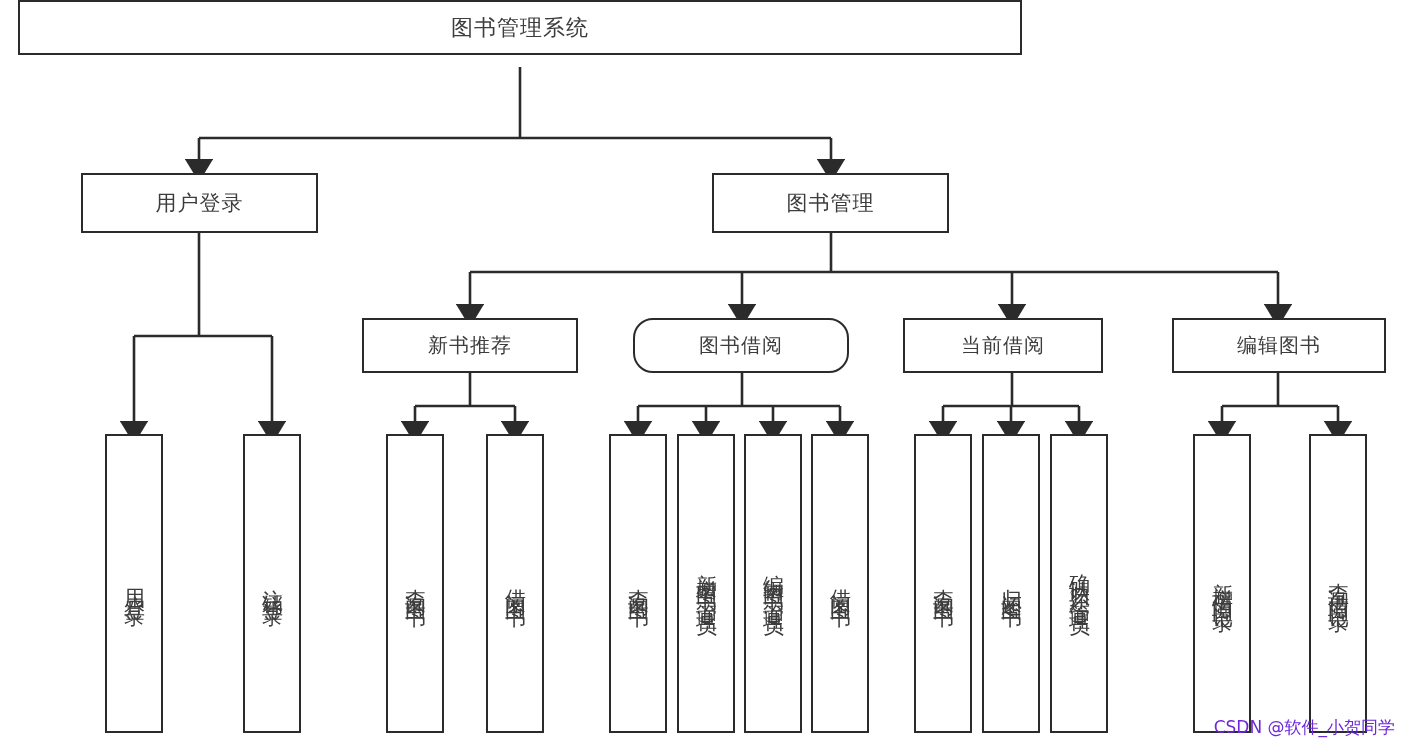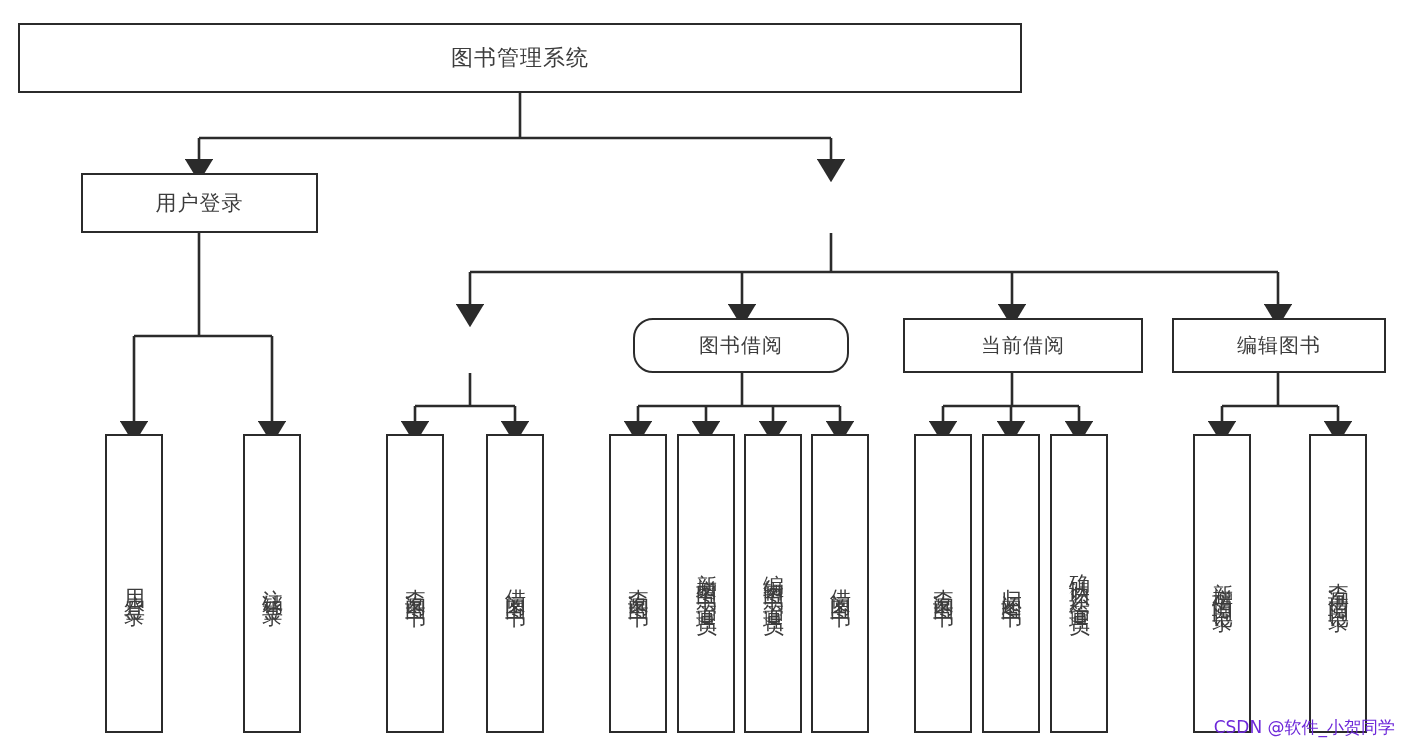--- a/index.html
+++ b/index.html
@@ -127,7 +127,7 @@
     </g>
   </svg>
 
-  <div class="node node-root" style="left:18px; top:23px; width:1004px; height:70px;">
+  <div class="node node-root" style="left:18px; top:0; width:1004px; height:55px;">
     <span>图书管理系统</span>
   </div>
 

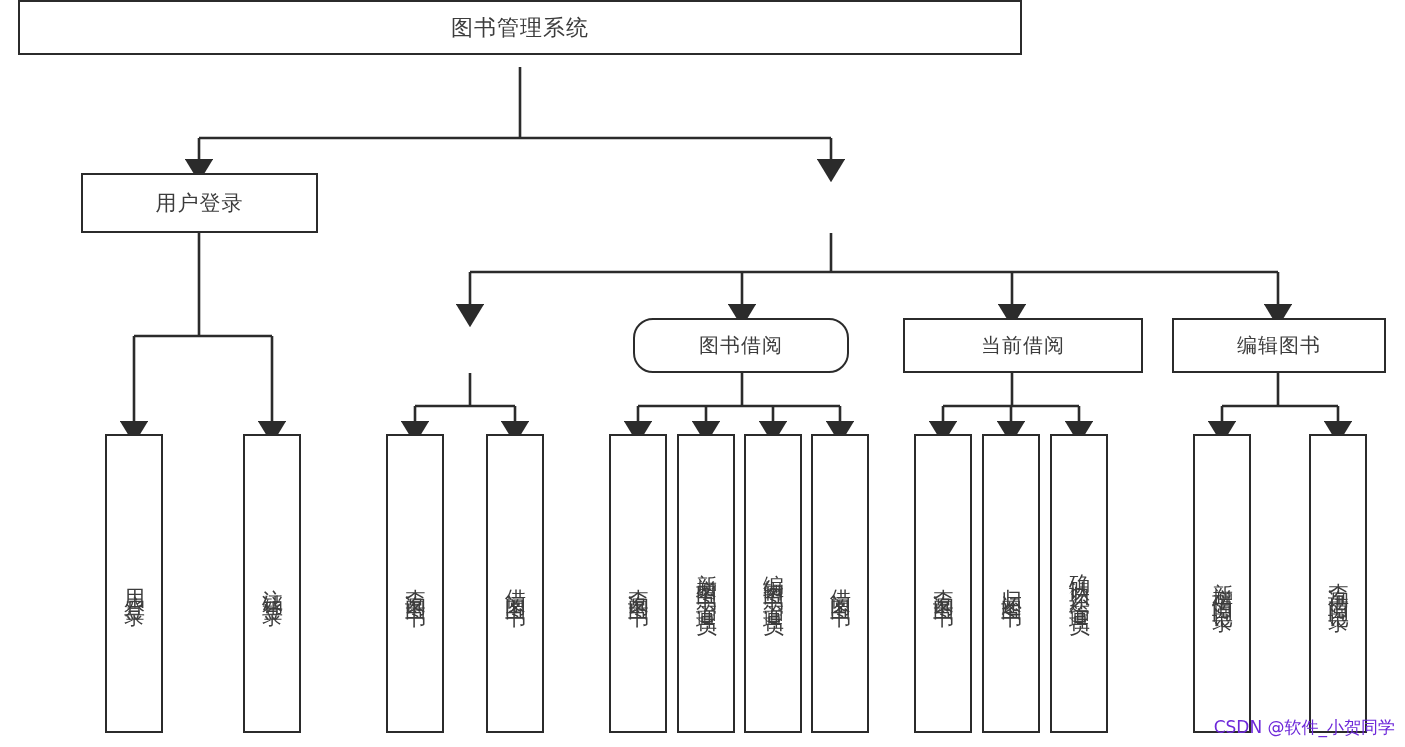--- a/index.html
+++ b/index.html
@@ -134,6 +134,9 @@
   <div class="node node-l1" style="left:81px; top:173px; width:237px; height:60px;">
     <span>用户登录</span>
   </div>
+  <div class="node node-l1" style="left:712px; top:173px; width:237px; height:60px;">
+    <span>图书管理</span>
+  </div>
 
   <div class="node node-l2" style="left:633px; top:318px; width:216px; height:55px;border-radius:20px;">
     <span>图书借阅</span>

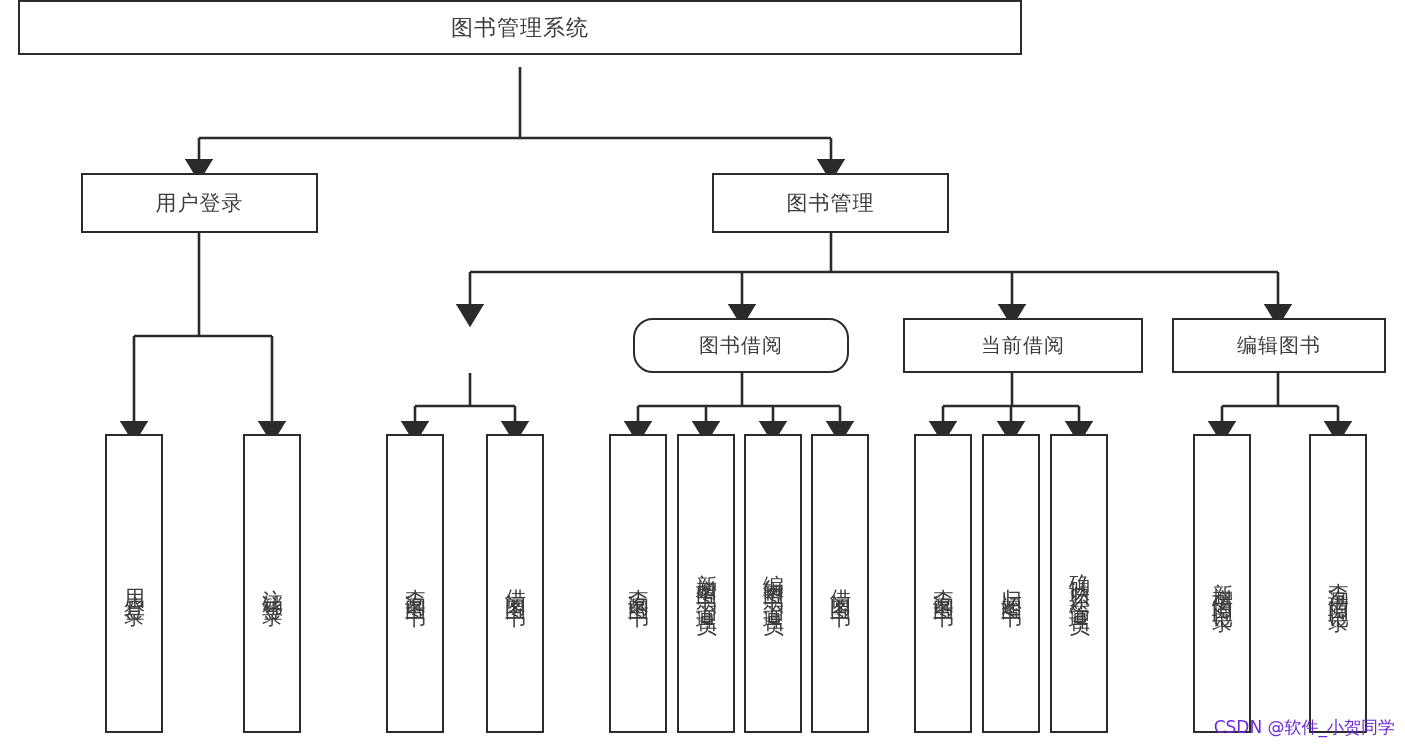--- a/index.html
+++ b/index.html
@@ -138,6 +138,9 @@
     <span>图书管理</span>
   </div>
 
+  <div class="node node-l2" style="left:362px; top:318px; width:216px; height:55px;">
+    <span>新书推荐</span>
+  </div>
   <div class="node node-l2" style="left:633px; top:318px; width:216px; height:55px;border-radius:20px;">
     <span>图书借阅</span>
   </div>

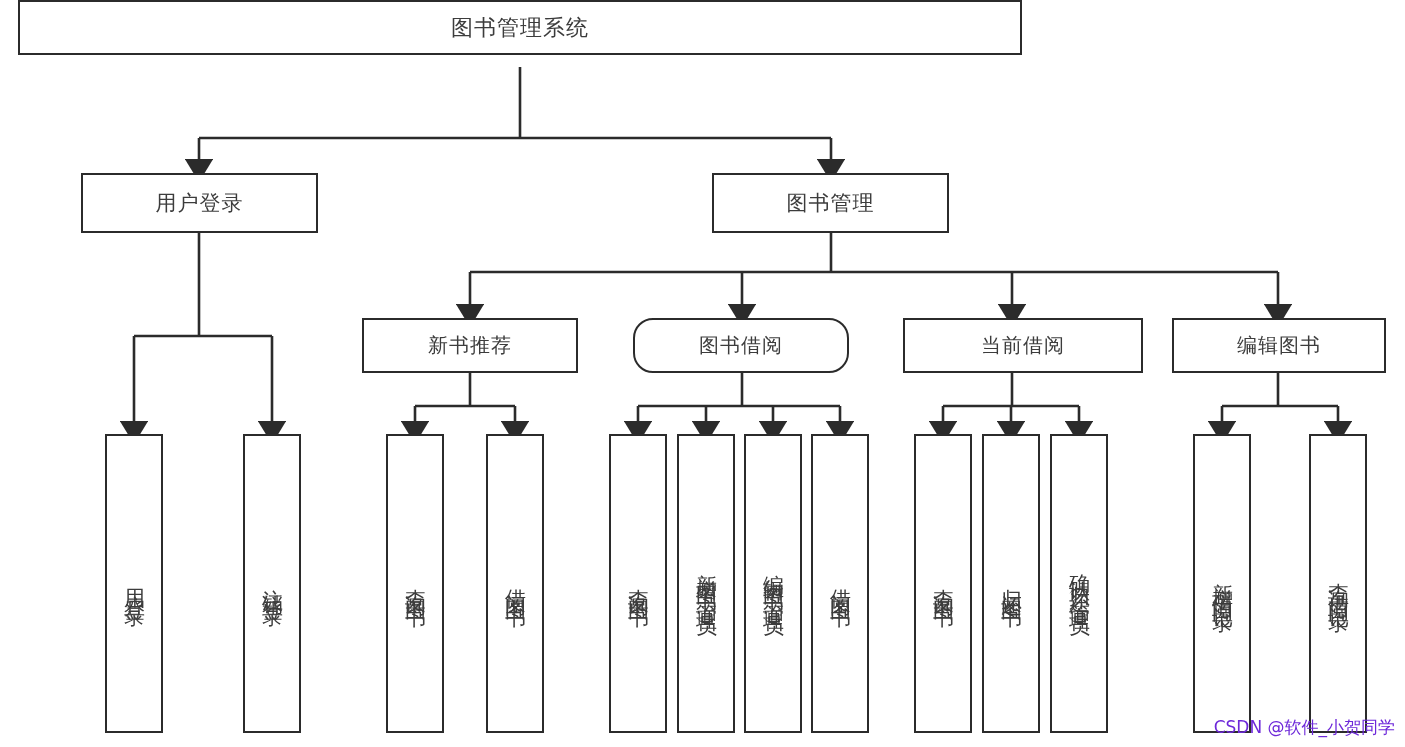--- a/index.html
+++ b/index.html
@@ -144,7 +144,7 @@
   <div class="node node-l2" style="left:633px; top:318px; width:216px; height:55px;border-radius:20px;">
     <span>图书借阅</span>
   </div>
-  <div class="node node-l2" style="left:903px; top:318px; width:240px; height:55px;">
+  <div class="node node-l2" style="left:903px; top:318px; width:200px; height:55px;">
     <span>当前借阅</span>
   </div>
   <div class="node node-l2" style="left:1172px; top:318px; width:214px; height:55px;">

